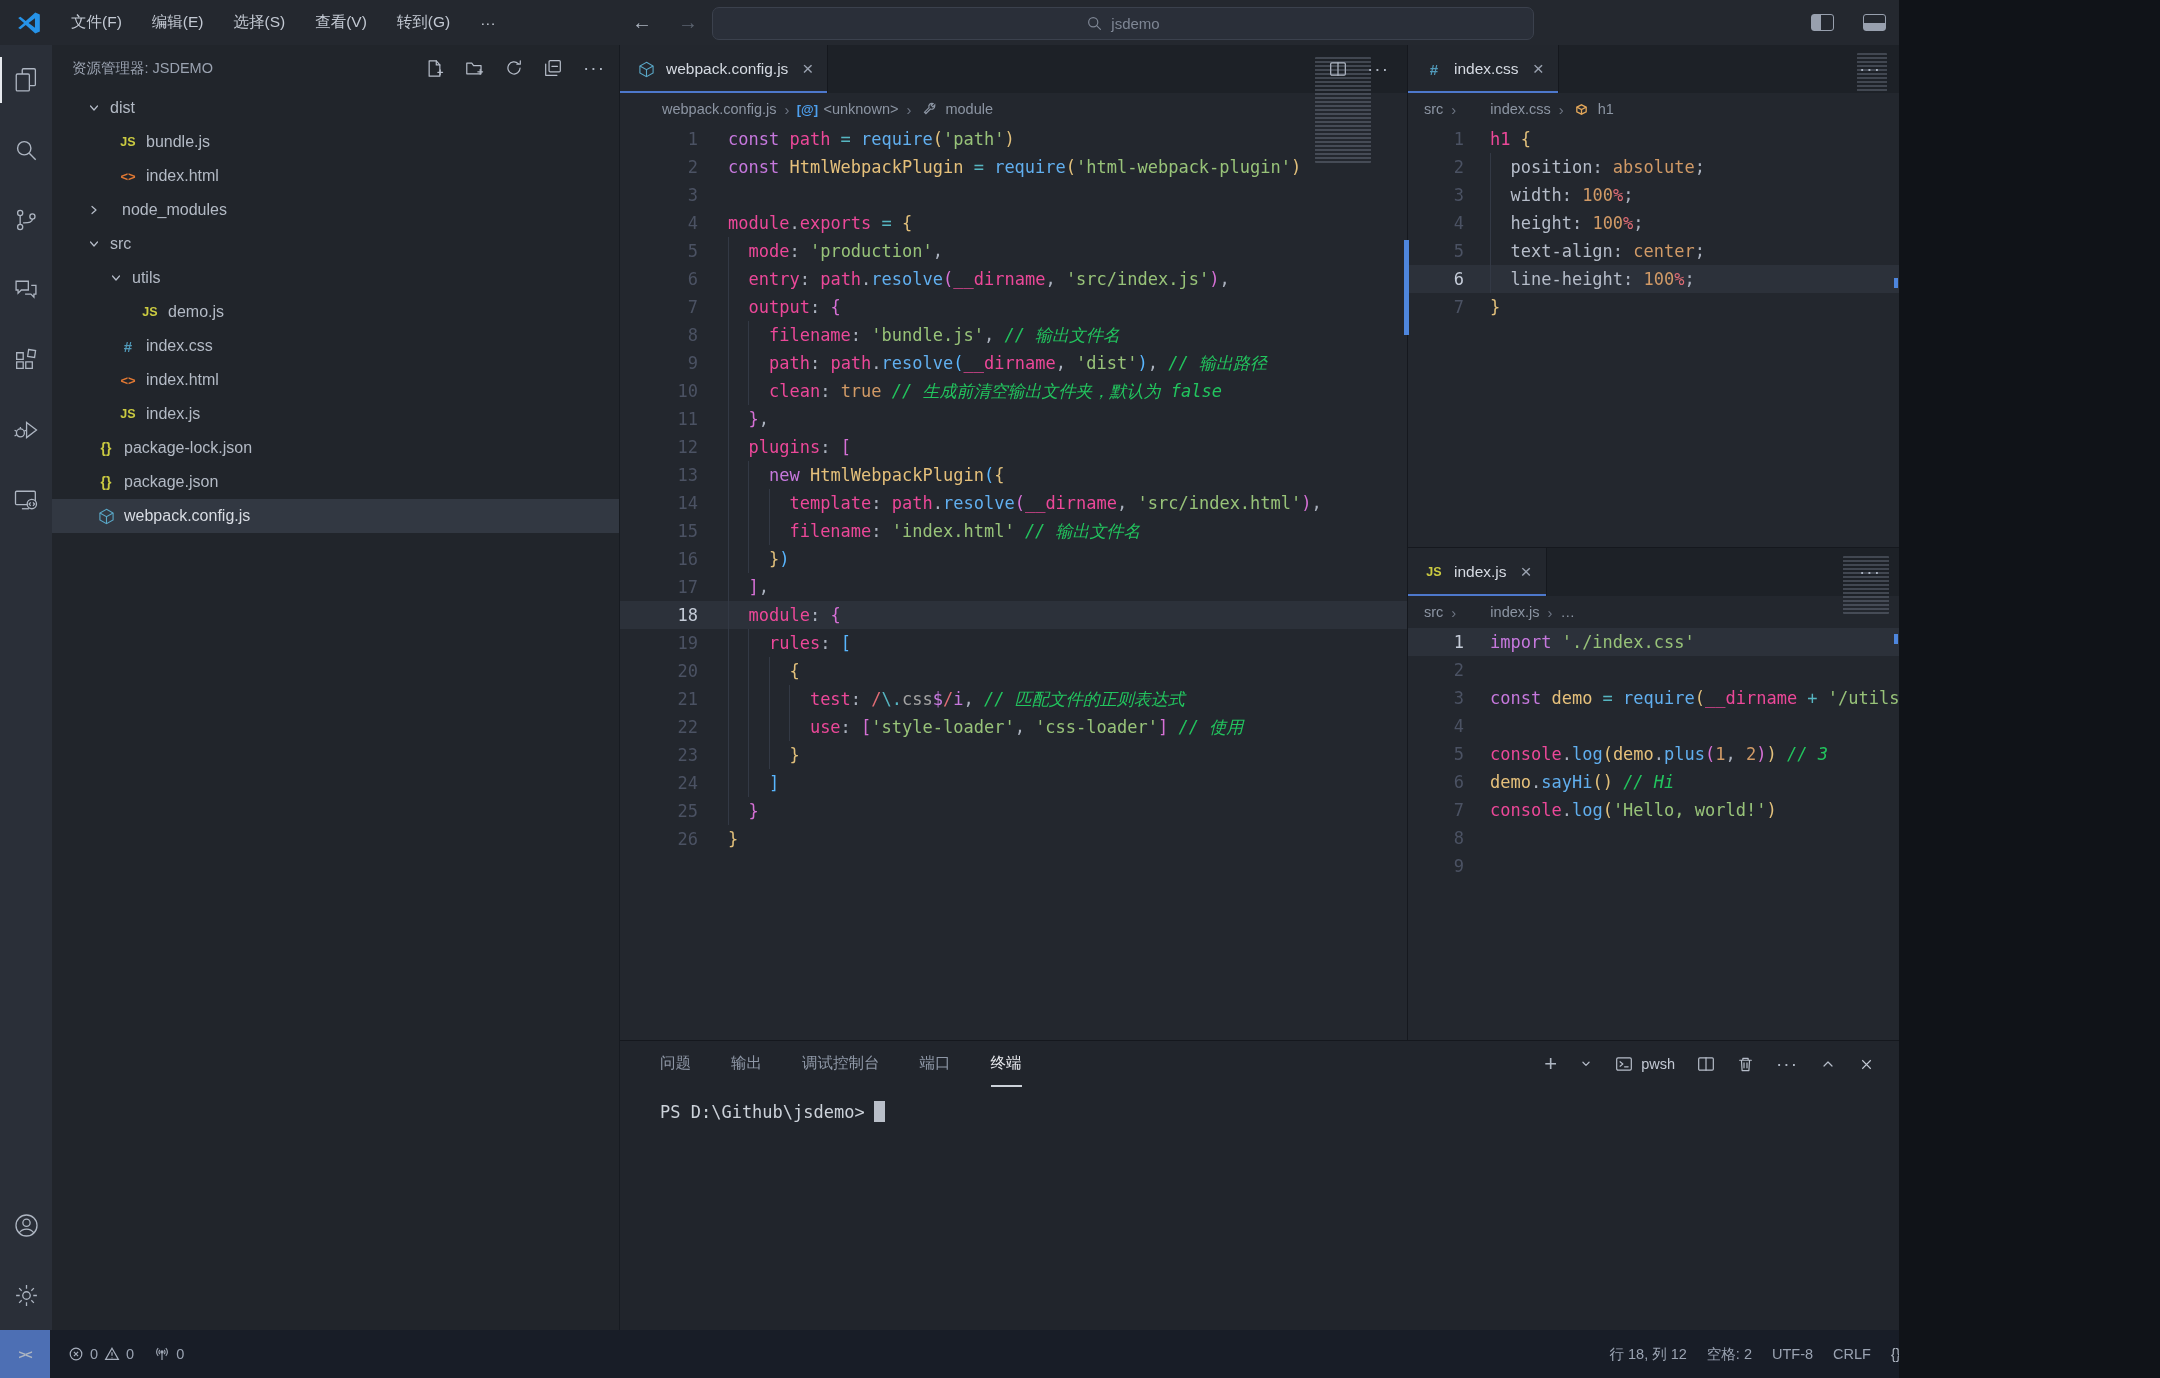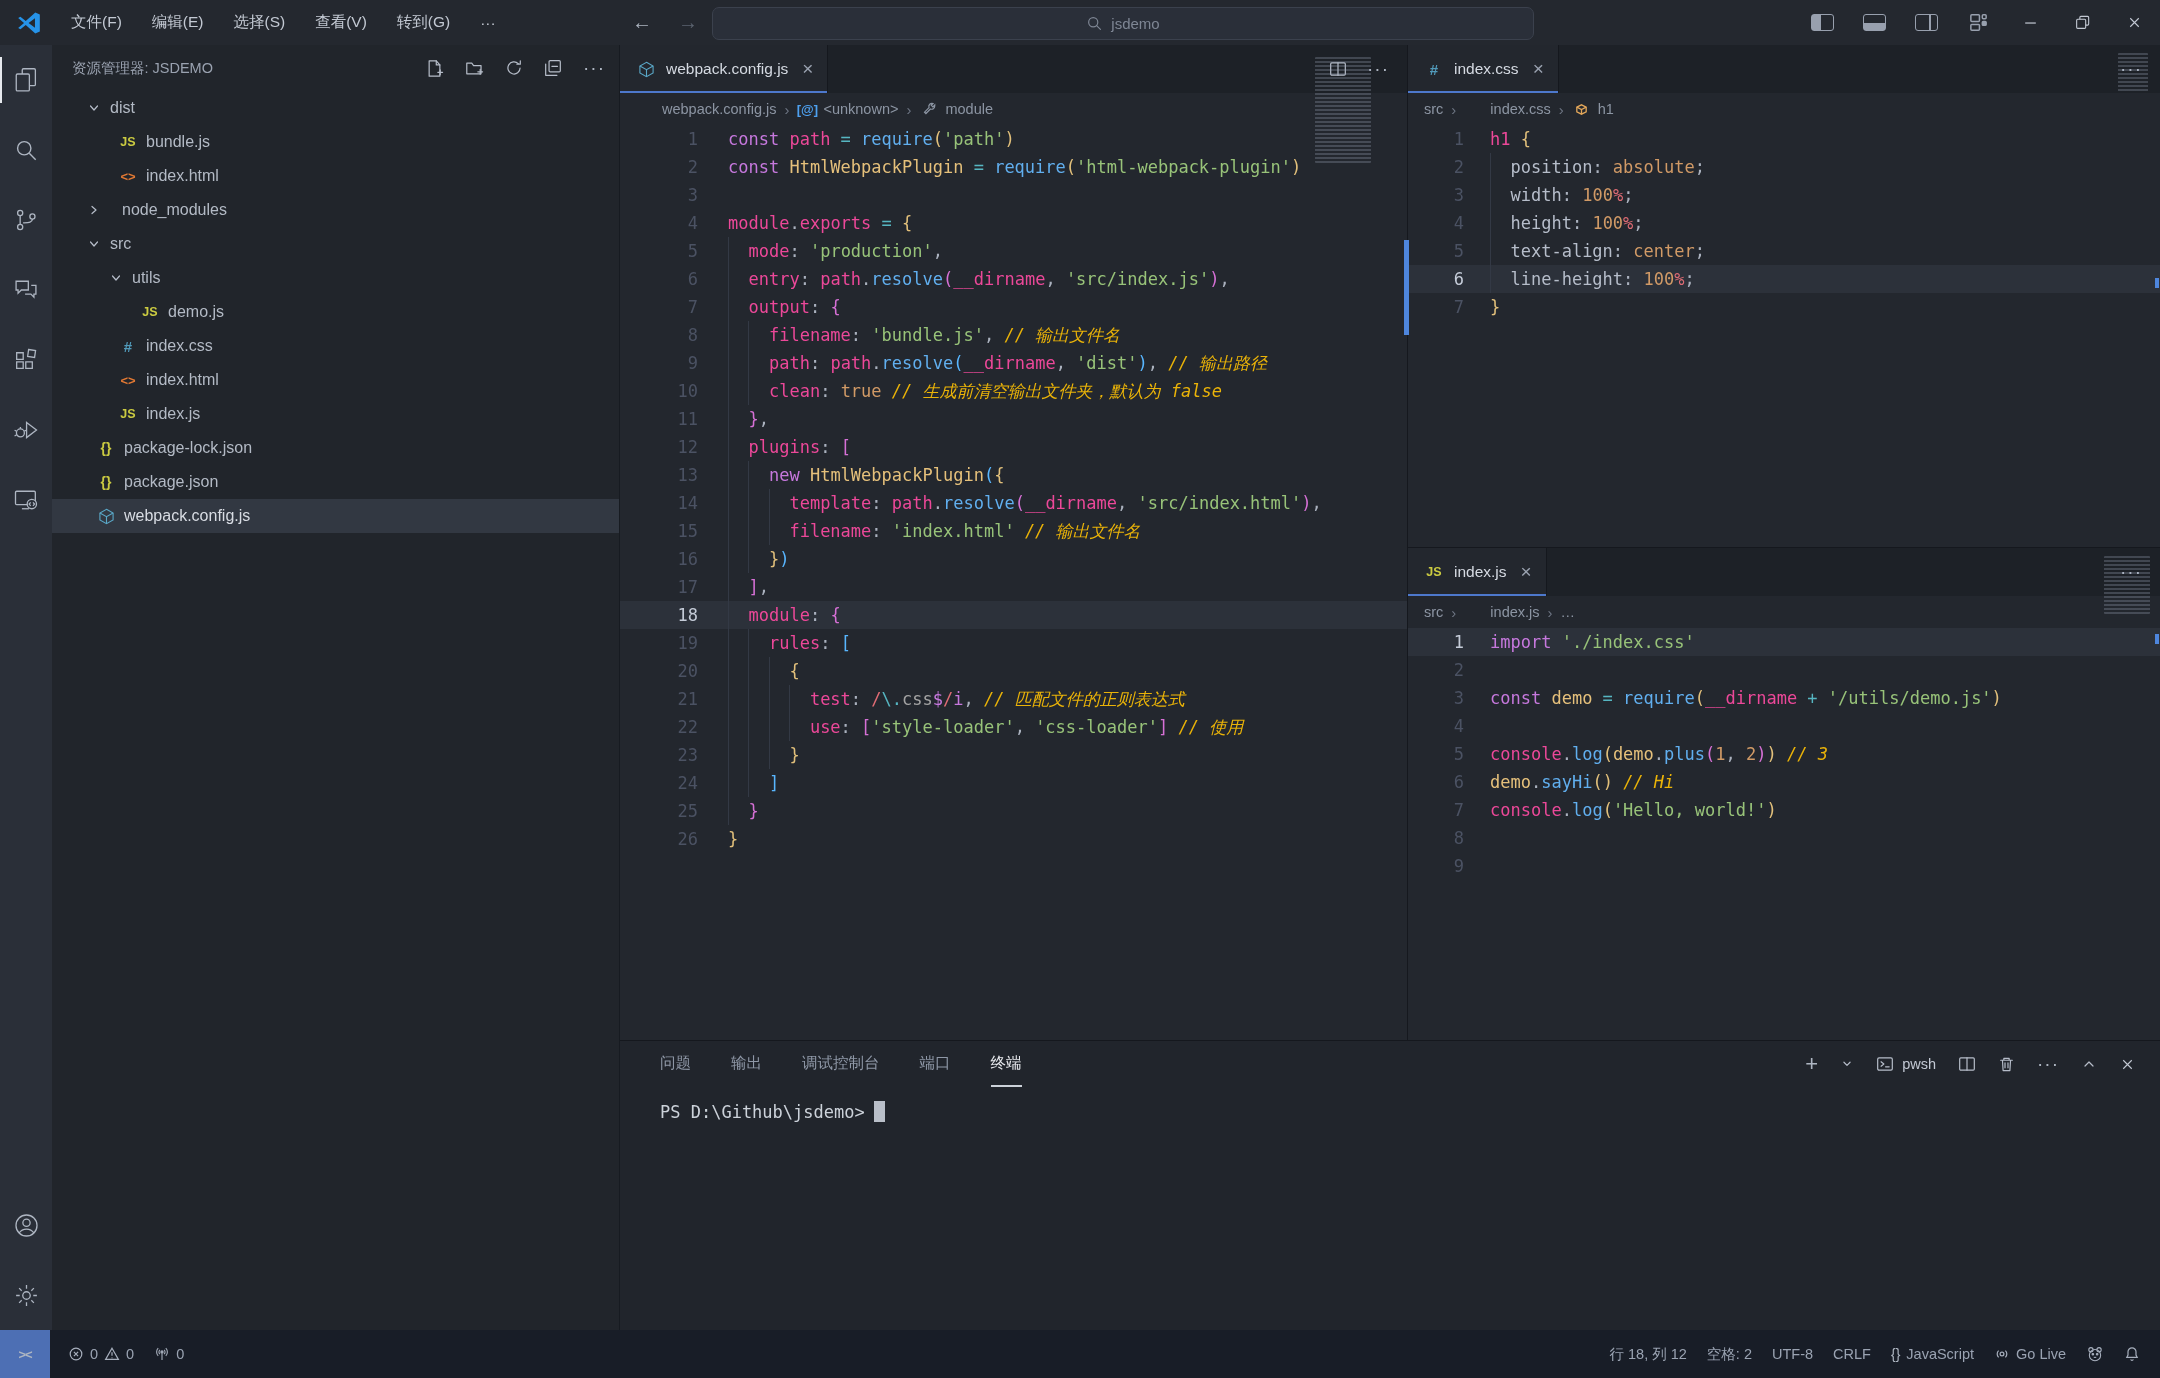--- a/index.html
+++ b/index.html
@@ -3,9 +3,9 @@
 <meta charset="utf-8">
 <style>
   html,body{margin:0;padding:0;background:#101318;}
-  .app{position:relative;width:2160px;height:1378px;overflow:hidden;
+  .app{position:relative;width:1884px;height:1378px;overflow:hidden;
        font-family:"Liberation Sans","DejaVu Sans",sans-serif;color:#abb2bf;
-       background:#23272e;-webkit-font-smoothing:antialiased;}
+       background:#23272e;padding-left:15px;-webkit-font-smoothing:antialiased;}
   .icon{display:inline-flex;align-items:center;justify-content:center;color:#aeb6c2;}
   .icon svg{display:block;}
   svg *{vector-effect:non-scaling-stroke;}

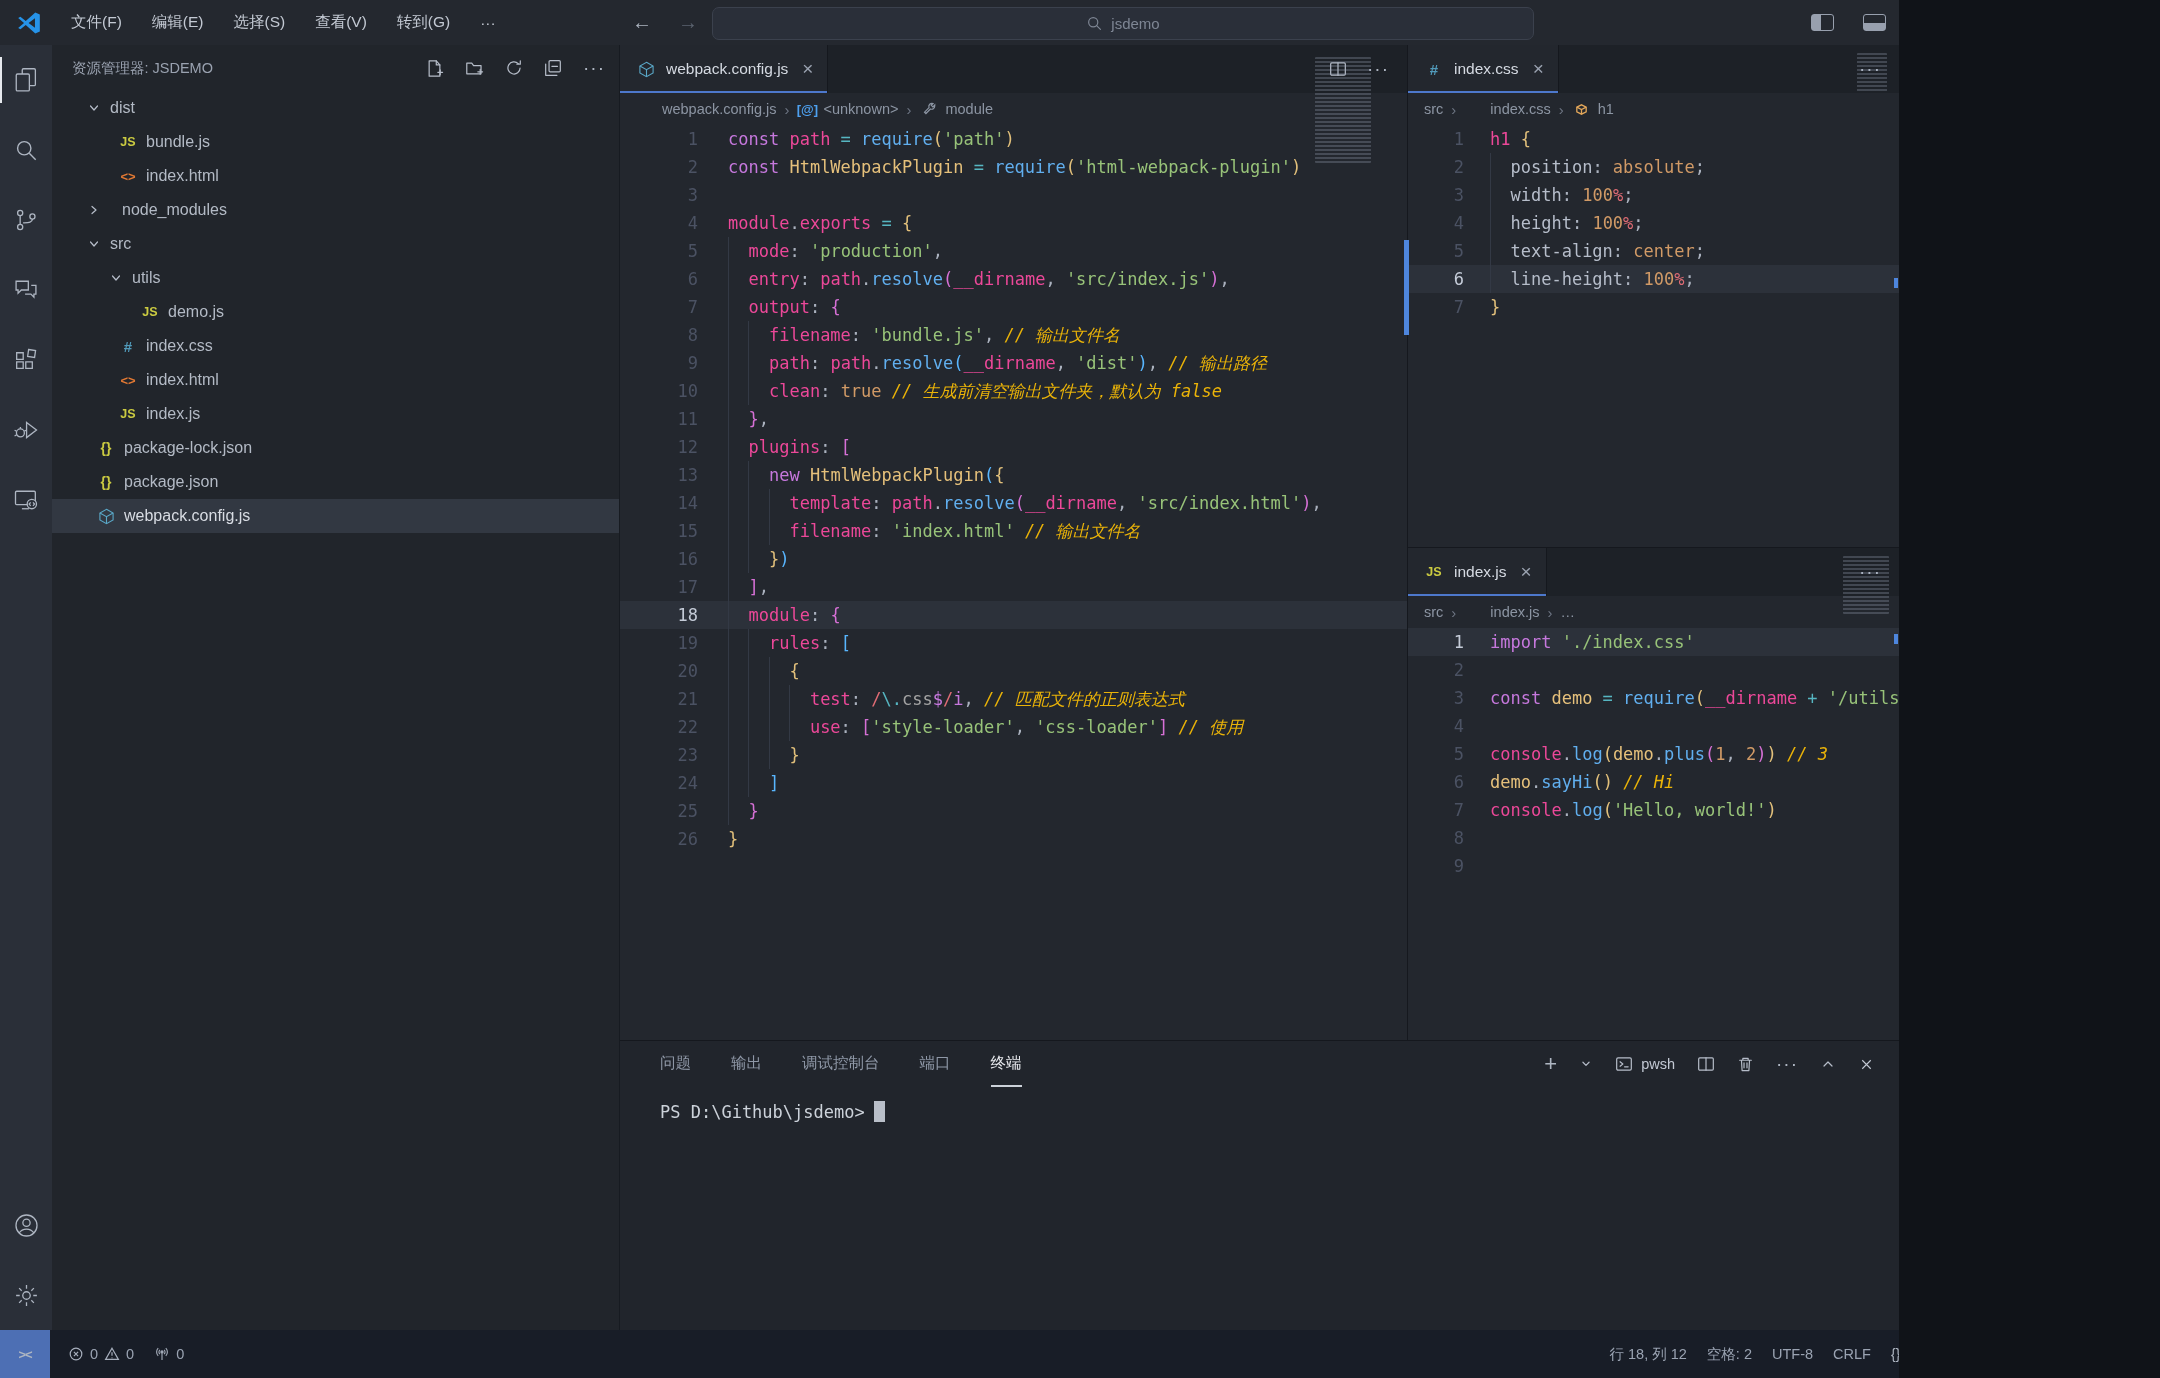--- a/index.html
+++ b/index.html
@@ -81,7 +81,7 @@
         background-image:repeating-linear-gradient(90deg,#333945 0,#333945 1px,transparent 1px,transparent 20.47px);}
   .tk-k{color:#c678dd;} .tk-v{color:#ec4899;margin-top:40px;} .tk-f{color:#61afef;} .tk-s{color:#98c379;}
   .tk-n{color:#d19a66;} .tk-o{color:#56b6c2;} .tk-p{color:#abb2bf;}
-  .tk-c{color:#eab308;font-style:italic;} .tk-cl{color:#e5c07b;}
+  .tk-c{color:#22c55e;font-style:italic;} .tk-cl{color:#e5c07b;}
   .tk-b1{color:#e2c07b;} .tk-b2{color:#d670d6;} .tk-b3{color:#58b6ff;}
   .tk-rd{color:#e06c75;} .tk-re{color:#56b6c2;} .tk-rt{color:#a3a3a3;} .tk-rs{color:#c678dd;} .tk-rf{color:#c678dd;}
   .tk-pr{color:#b6bdca;} .tk-val{color:#d19a66;} .tk-u{color:#e06c75;}

